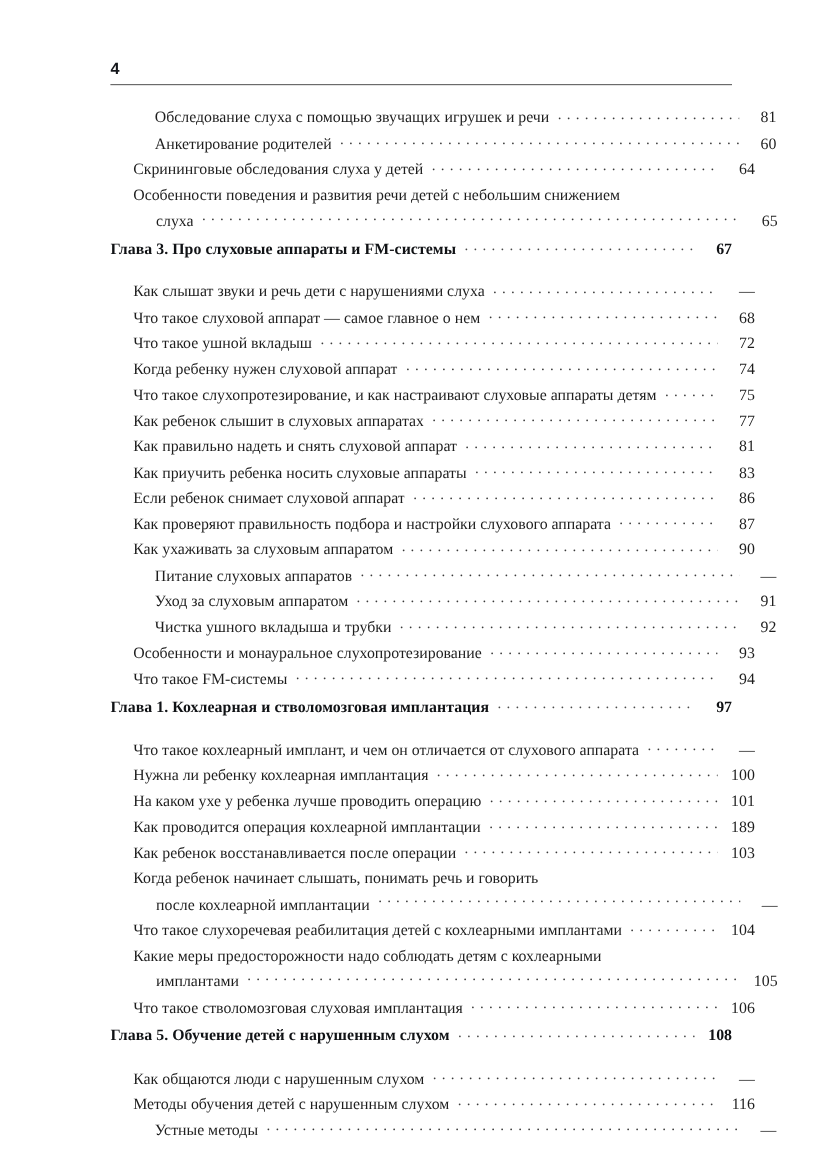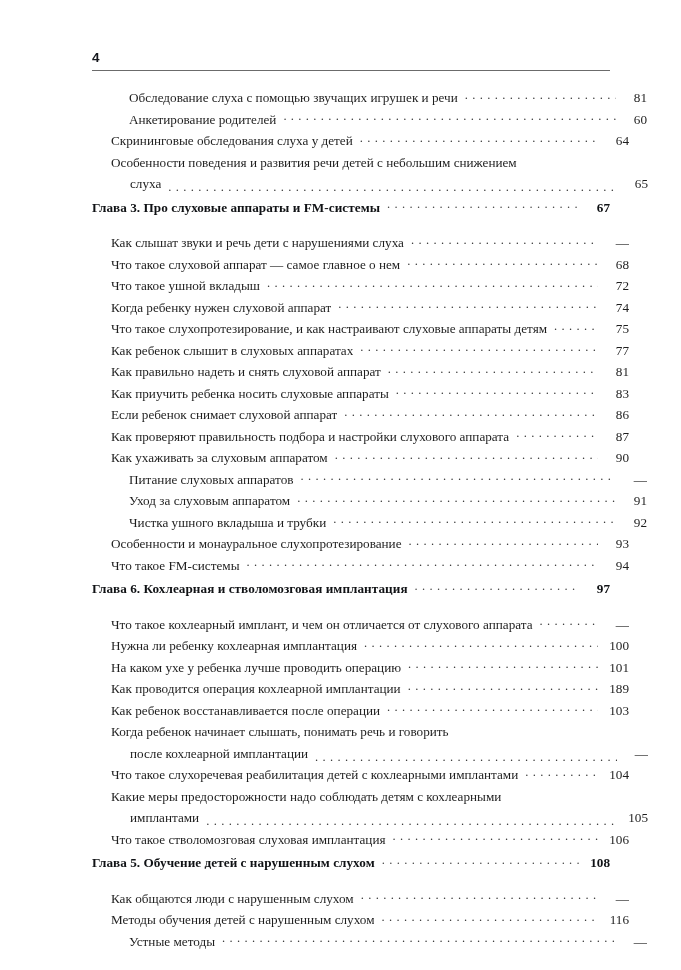--- a/index.html
+++ b/index.html
@@ -107,7 +107,7 @@
   
   .entry .cont {
     display: flex;
-    align-items: flex-end;
+    align-items: flex-start;
     width: 100%;
   }
 

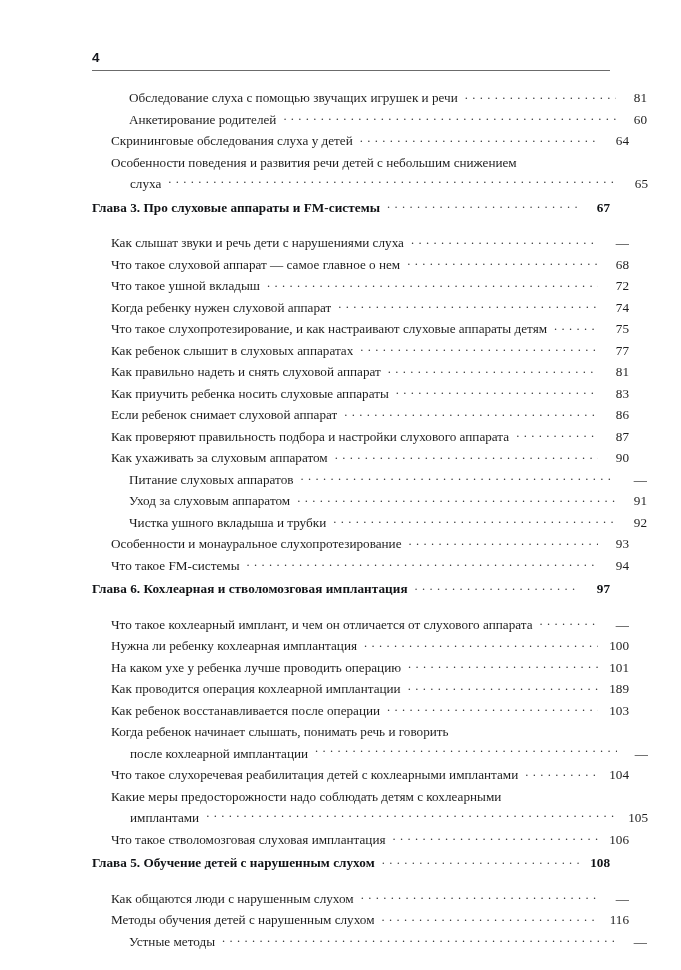--- a/index.html
+++ b/index.html
@@ -306,7 +306,7 @@
       <div class="group">
         <div class="entry lvl-chapter chapter-gap-before">
           <div class="row">
-            <span class="label">Глава 6. Кохлеарная и стволомозговая имплантация</span>
+            <span class="label">Глава 1. Кохлеарная и стволомозговая имплантация</span>
             <span class="leader"></span>
             <span class="page-no">97</span>
           </div>

